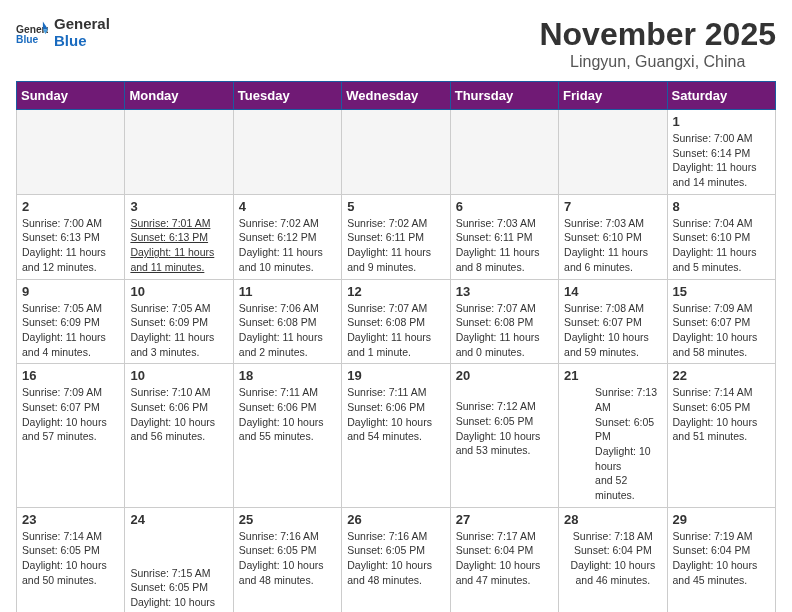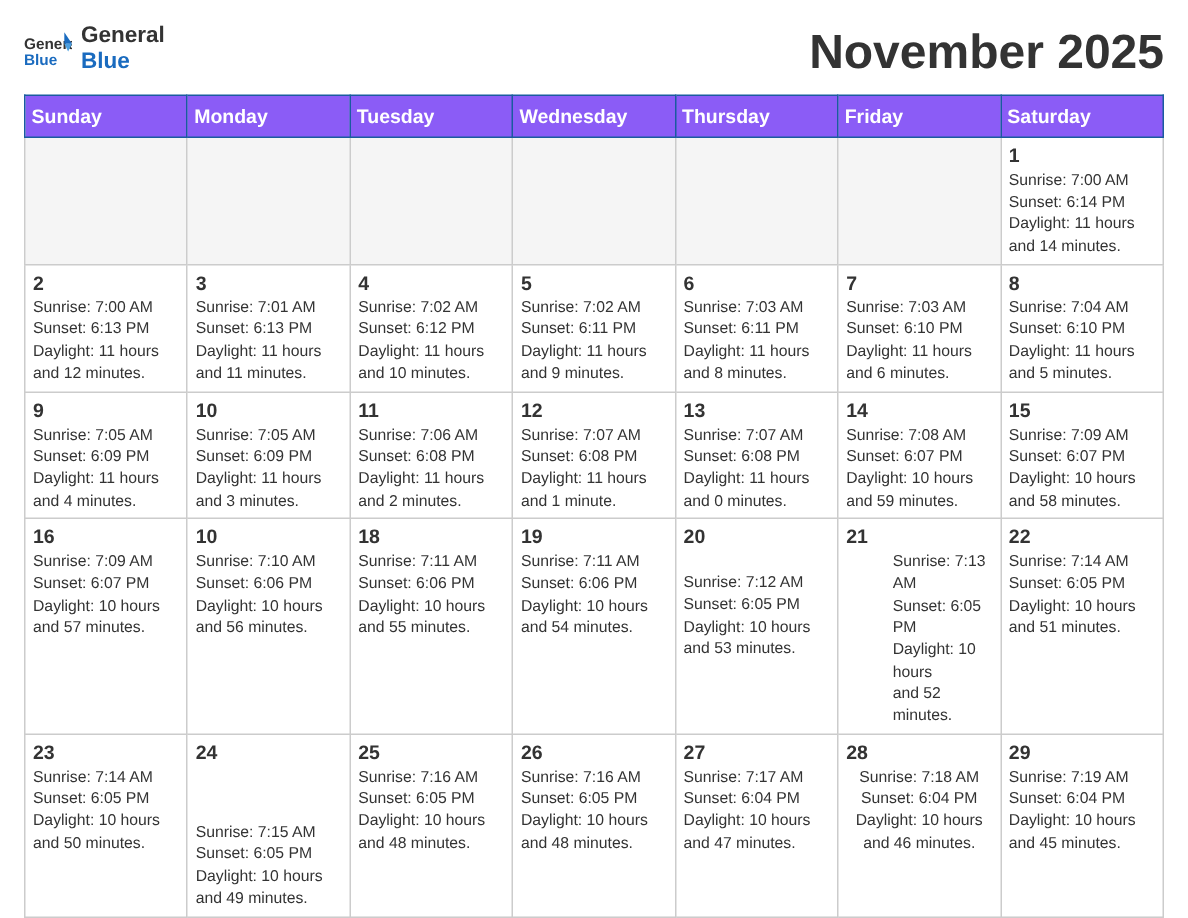--- a/index.html
+++ b/index.html
@@ -97,6 +97,7 @@
   </div>
   <div class="title-block">
     <div class="month-title">November 2025</div>
+    <div class="location">Lingyun, Guangxi, China</div>
   </div>
 </div>
 

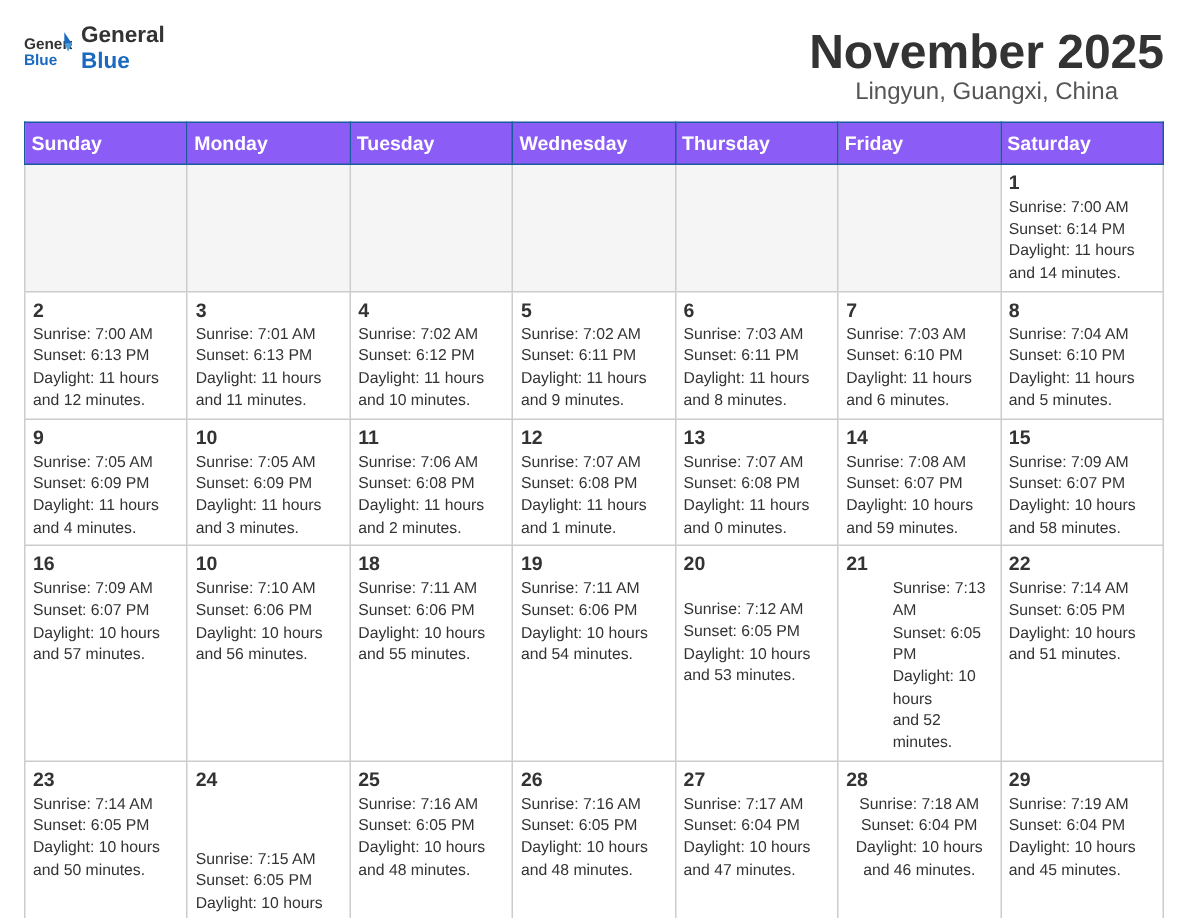--- a/index.html
+++ b/index.html
@@ -43,7 +43,7 @@
       border: 1px solid #ccc;
     }
     .calendar th {
-      background: #8b5cf6;
+      background: #701a75;
       color: #fff;
       font-size: 13px;
       font-weight: bold;

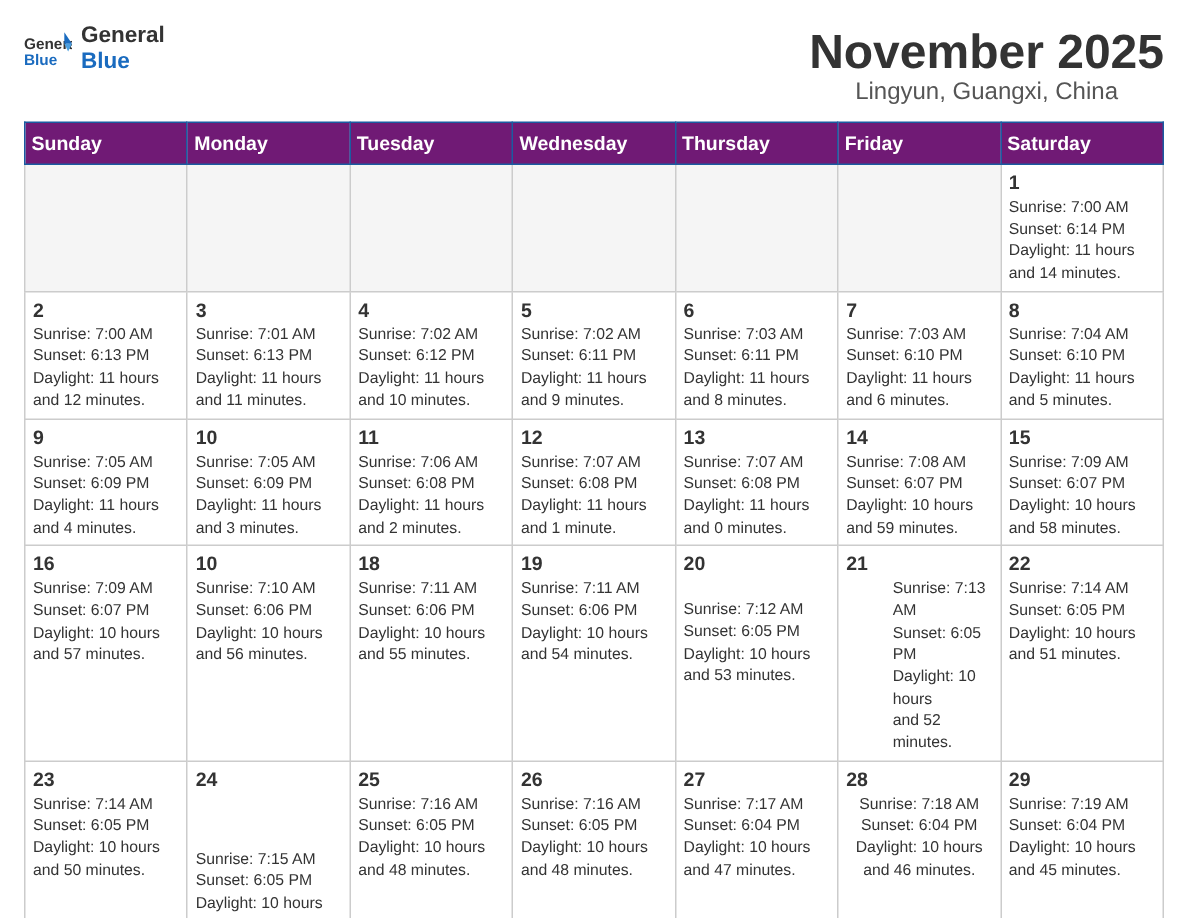--- a/index.html
+++ b/index.html
@@ -139,7 +139,7 @@
         </td>
         <td>
           <div class="day-number">3</div>
-          <div class="day-info" style="white-space: pre-line;">Sunrise: 7:01 AM
+          <div class="day-info" style="white-space: pre-line; text-decoration: underline;">Sunrise: 7:01 AM
 Sunset: 6:13 PM
 Daylight: 11 hours
 and 11 minutes.</div>

